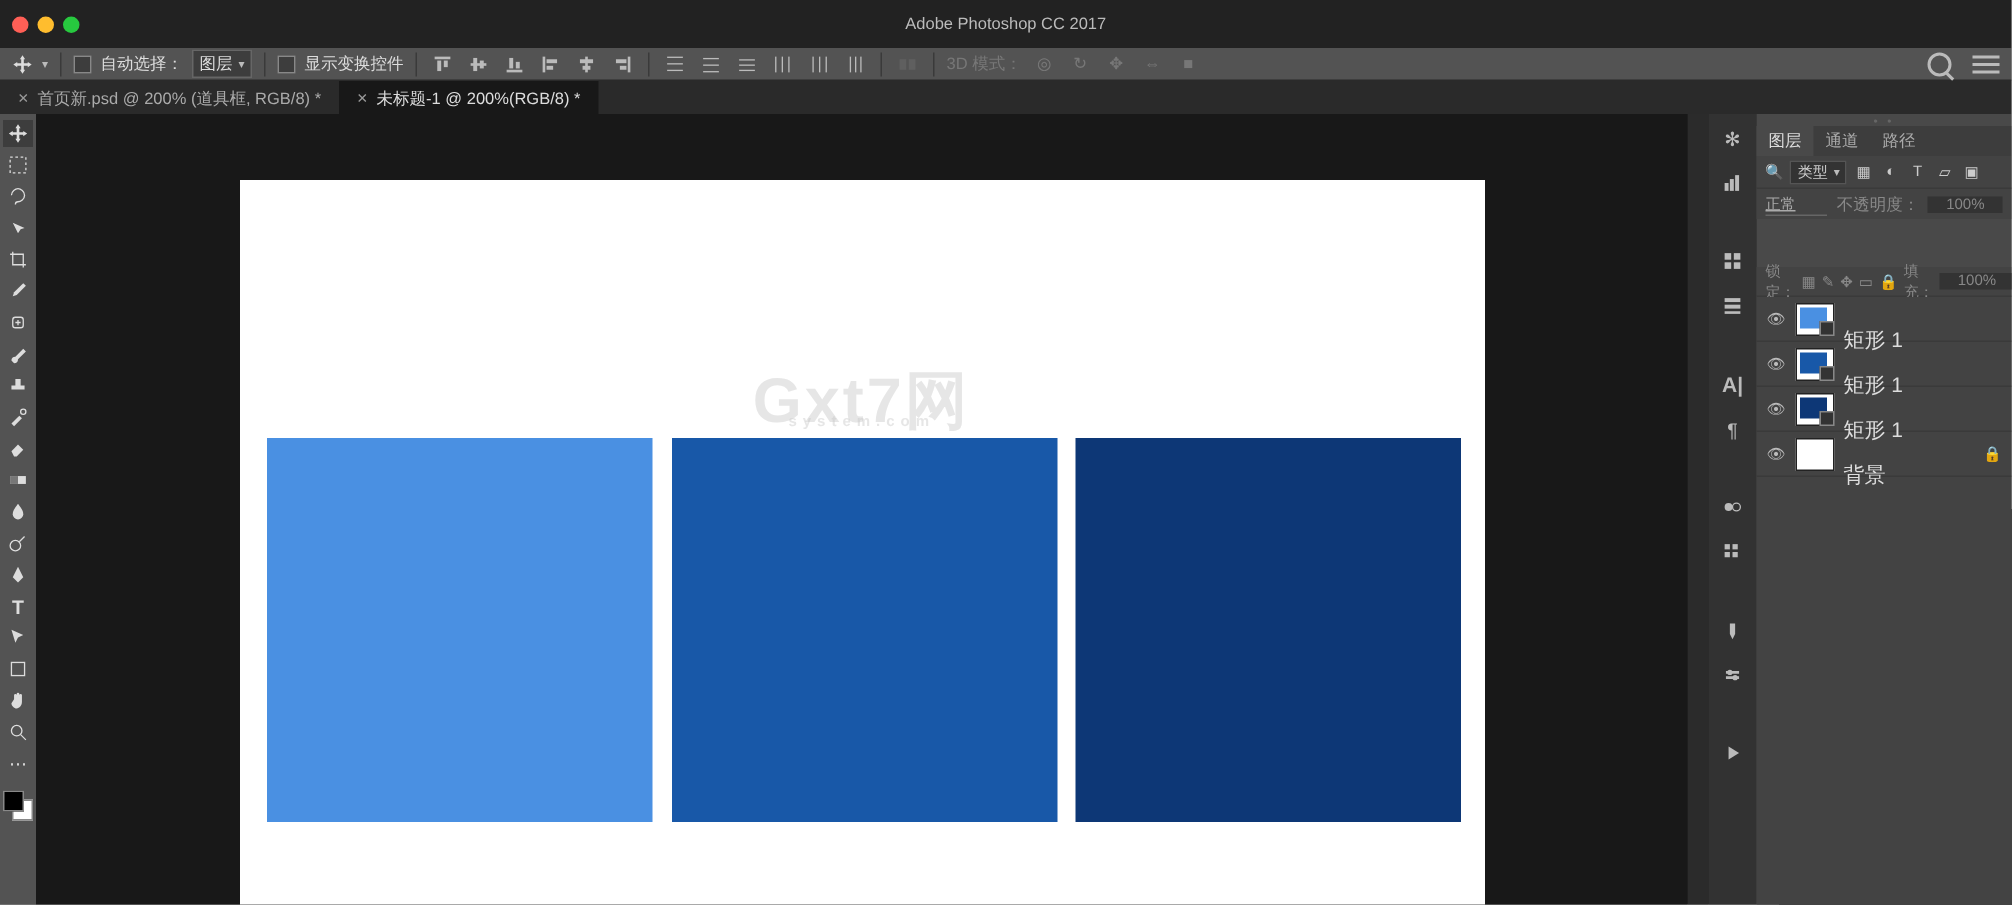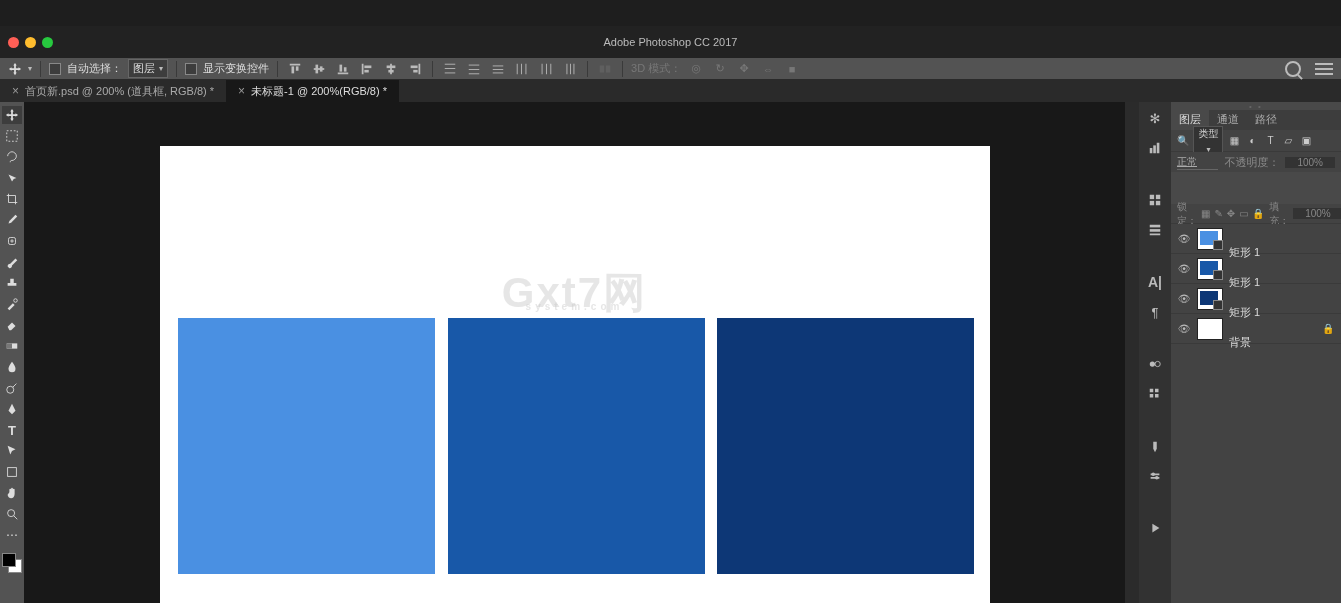--- a/index.html
+++ b/index.html
@@ -5,7 +5,7 @@
 * { margin: 0; padding: 0; box-sizing: border-box; font-family: "Microsoft YaHei", Arial, sans-serif; }
 body { background: #1e1e1e; width: 1341px; height: 603px; overflow: hidden; color: #ccc; font-size: 11px; }
 
-.titlebar { height: 32px; background: #222; display: flex; align-items: center; position: relative; margin-top: 26px; }
+.titlebar { height: 32px; background: #222; display: flex; align-items: center; position: relative; }
 .traffic-lights { display: flex; gap: 6px; padding-left: 8px; }
 .light { width: 11px; height: 11px; border-radius: 50%; }
 .light.red { background: #ff5f56; }

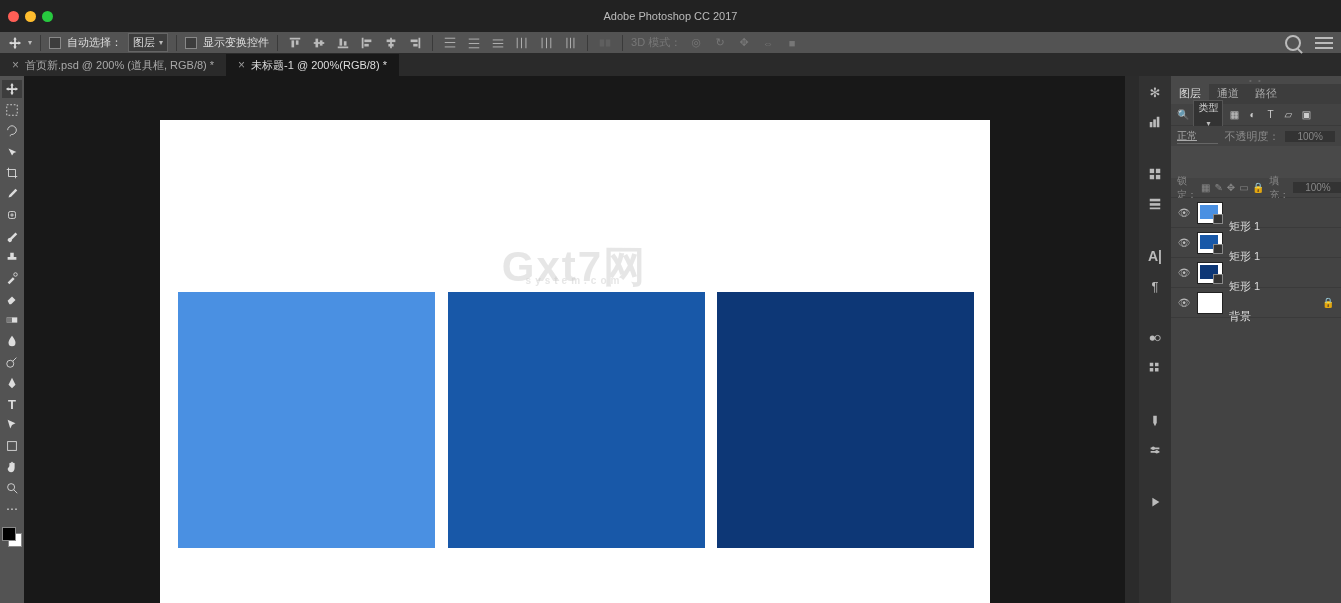--- a/index.html
+++ b/index.html
@@ -61,7 +61,7 @@
 .ptab.active { background: #494949; color: #ddd; }
 .panel-row { display: flex; align-items: center; height: 22px; padding: 0 6px; gap: 4px; border-bottom: 1px solid #3a3a3a; background: #434343; }
 .panel-row .mini { width: 14px; height: 14px; display: grid; place-items: center; color: #ccc; font-size: 10px; }
-.filter-dd { background: #333; border: 1px solid #555; padding: 0 4px; display: flex; align-items: center; gap: 4px; font-size: 10px; flex-direction: column; }
+.filter-dd { background: #333; border: 1px solid #555; padding: 0 4px; display: flex; align-items: center; gap: 4px; font-size: 10px; }
 .blend-row { display: flex; align-items: center; height: 20px; padding: 0 6px; gap: 6px; color: #888; background: #434343; }
 .blend-dd { flex: 1; border-bottom: 1px solid #666; font-size: 10px; color: #aaa; text-decoration: underline; }
 .opac-val { background: #333; padding: 0 12px; font-size: 10px; }

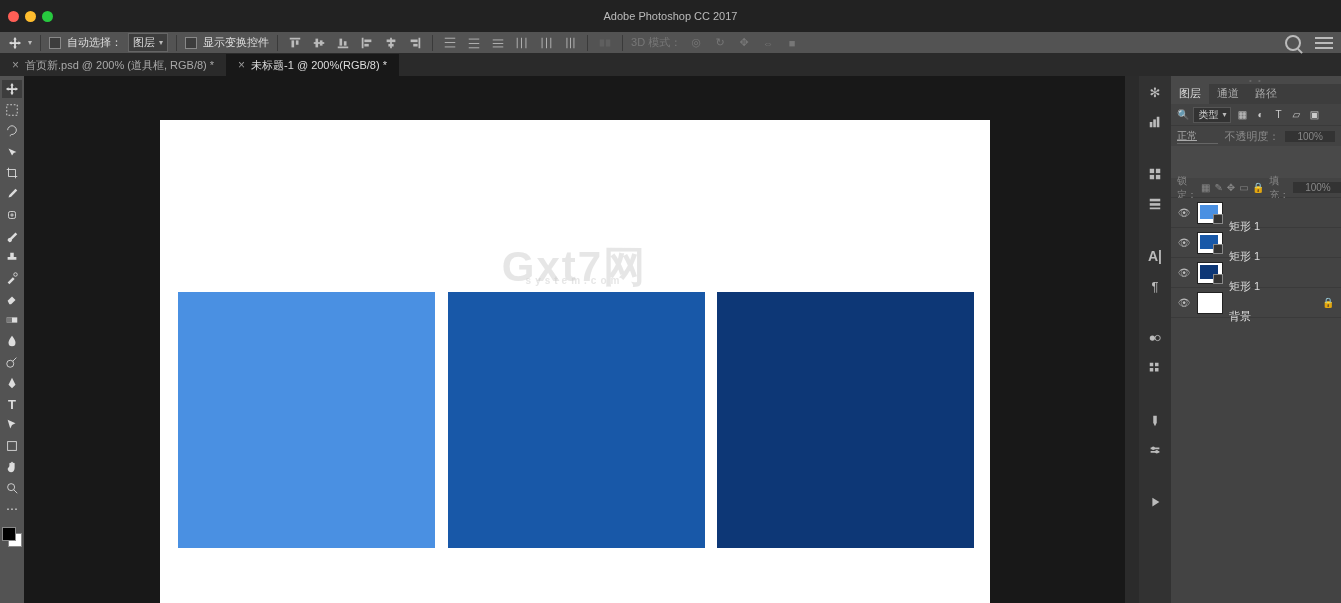--- a/index.html
+++ b/index.html
@@ -73,7 +73,7 @@
 .thumb { width: 26px; height: 22px; border: 1px solid #222; position: relative; background: #fff; }
 .thumb .inner { position: absolute; top: 2px; left: 2px; width: 18px; height: 14px; }
 .thumb .badge { position: absolute; bottom: -1px; right: -1px; width: 10px; height: 10px; border: 1px solid #888; background: #333; }
-.layer-name { color: #ddd; font-size: 11px; margin-top: 28px; }
+.layer-name { color: #ddd; font-size: 14px; margin-top: 28px; }
 .lock-icon { margin-left: auto; color: #888; font-size: 10px; }
 
 svg { width: 14px; height: 14px; }

